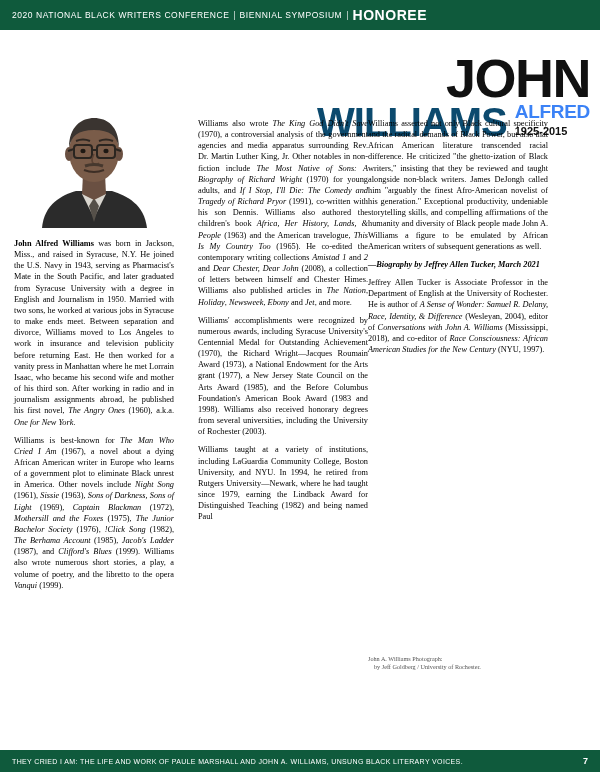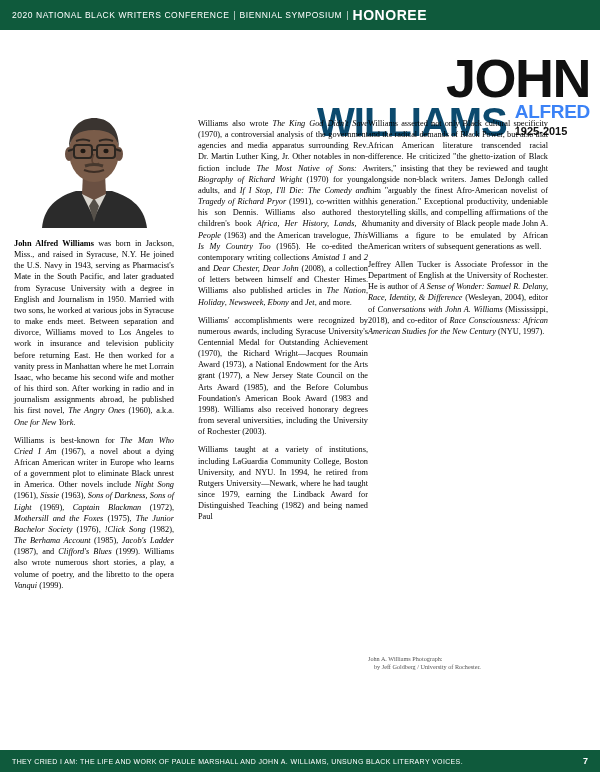--- a/index.html
+++ b/index.html
@@ -249,6 +249,7 @@
 
 <div class="col col-3">
   <p>Williams asserted not only Black cultural specificity and the radical demands of Black Power, but also that African American literature transcended racial difference. He criticized "the ghetto-ization of Black writers," insisting that they be reviewed and taught alongside non-black writers. James DeJongh called him "arguably the finest Afro-American novelist of his generation." Exceptional productivity, undeniable storytelling skills, and compelling affirmations of the humanity and diversity of Black people made John A. Williams a figure to be emulated by African American writers of subsequent generations as well.</p>
+  <p class="byline">—Biography by Jeffrey Allen Tucker, March 2021</p>
   <p>Jeffrey Allen Tucker is Associate Professor in the Department of English at the University of Rochester. He is author of <em>A Sense of Wonder: Samuel R. Delany, Race, Identity, &amp; Difference</em> (Wesleyan, 2004), editor of <em>Conversations with John A. Williams</em> (Mississippi, 2018), and co-editor of <em>Race Consciousness: African American Studies for the New Century</em> (NYU, 1997).</p>
 </div>
 

